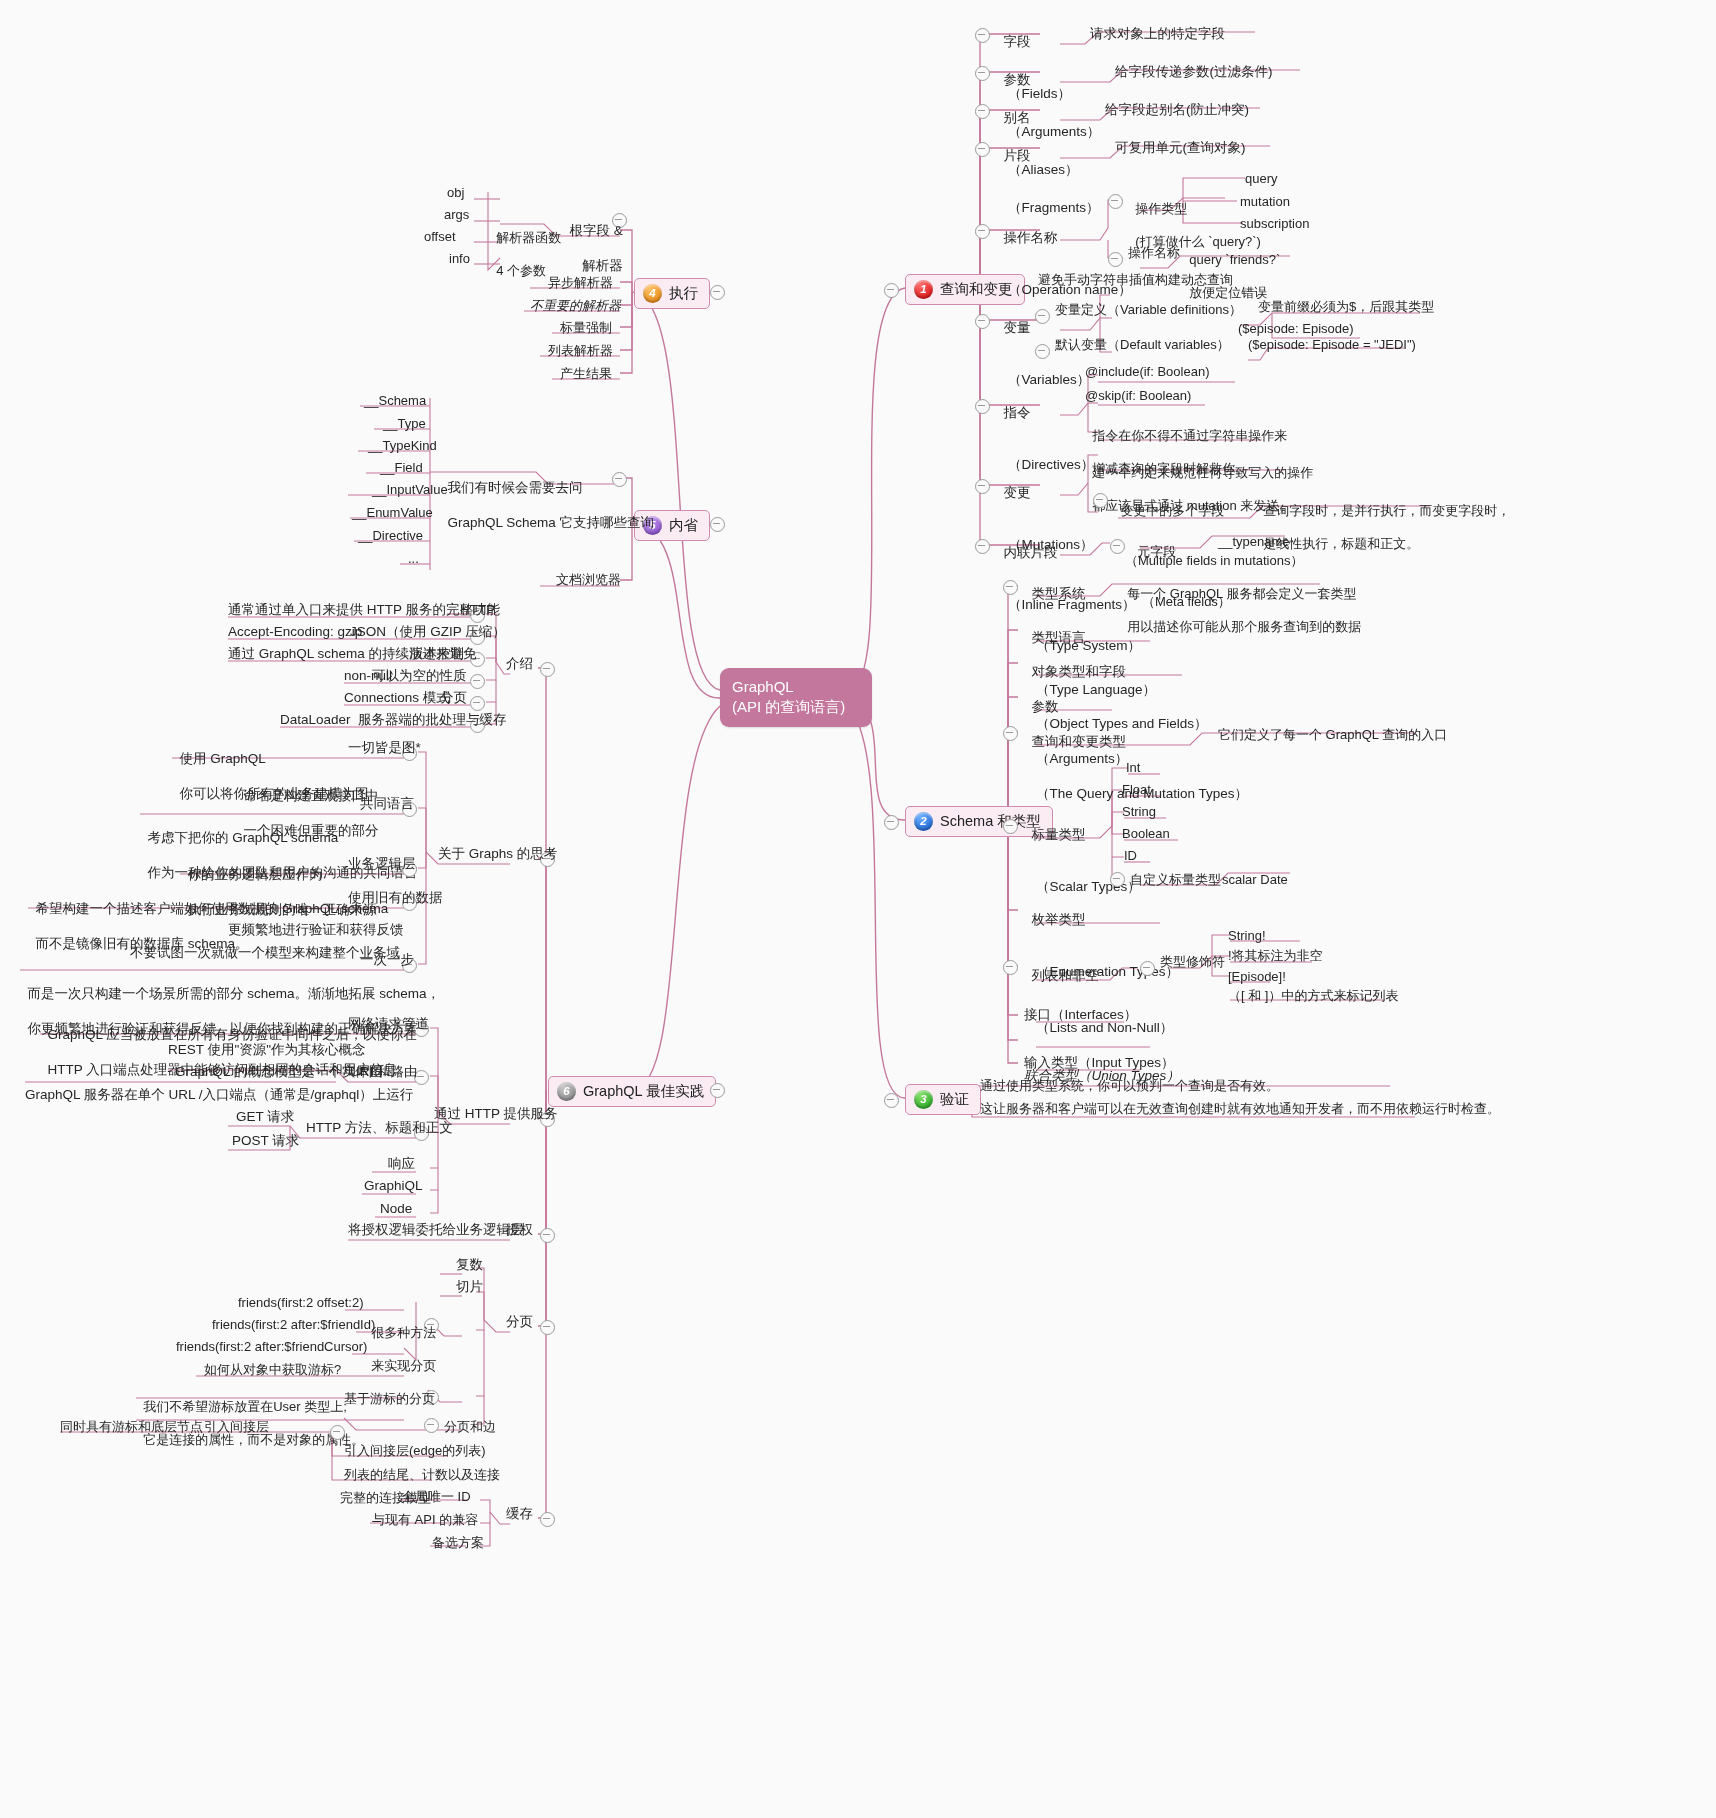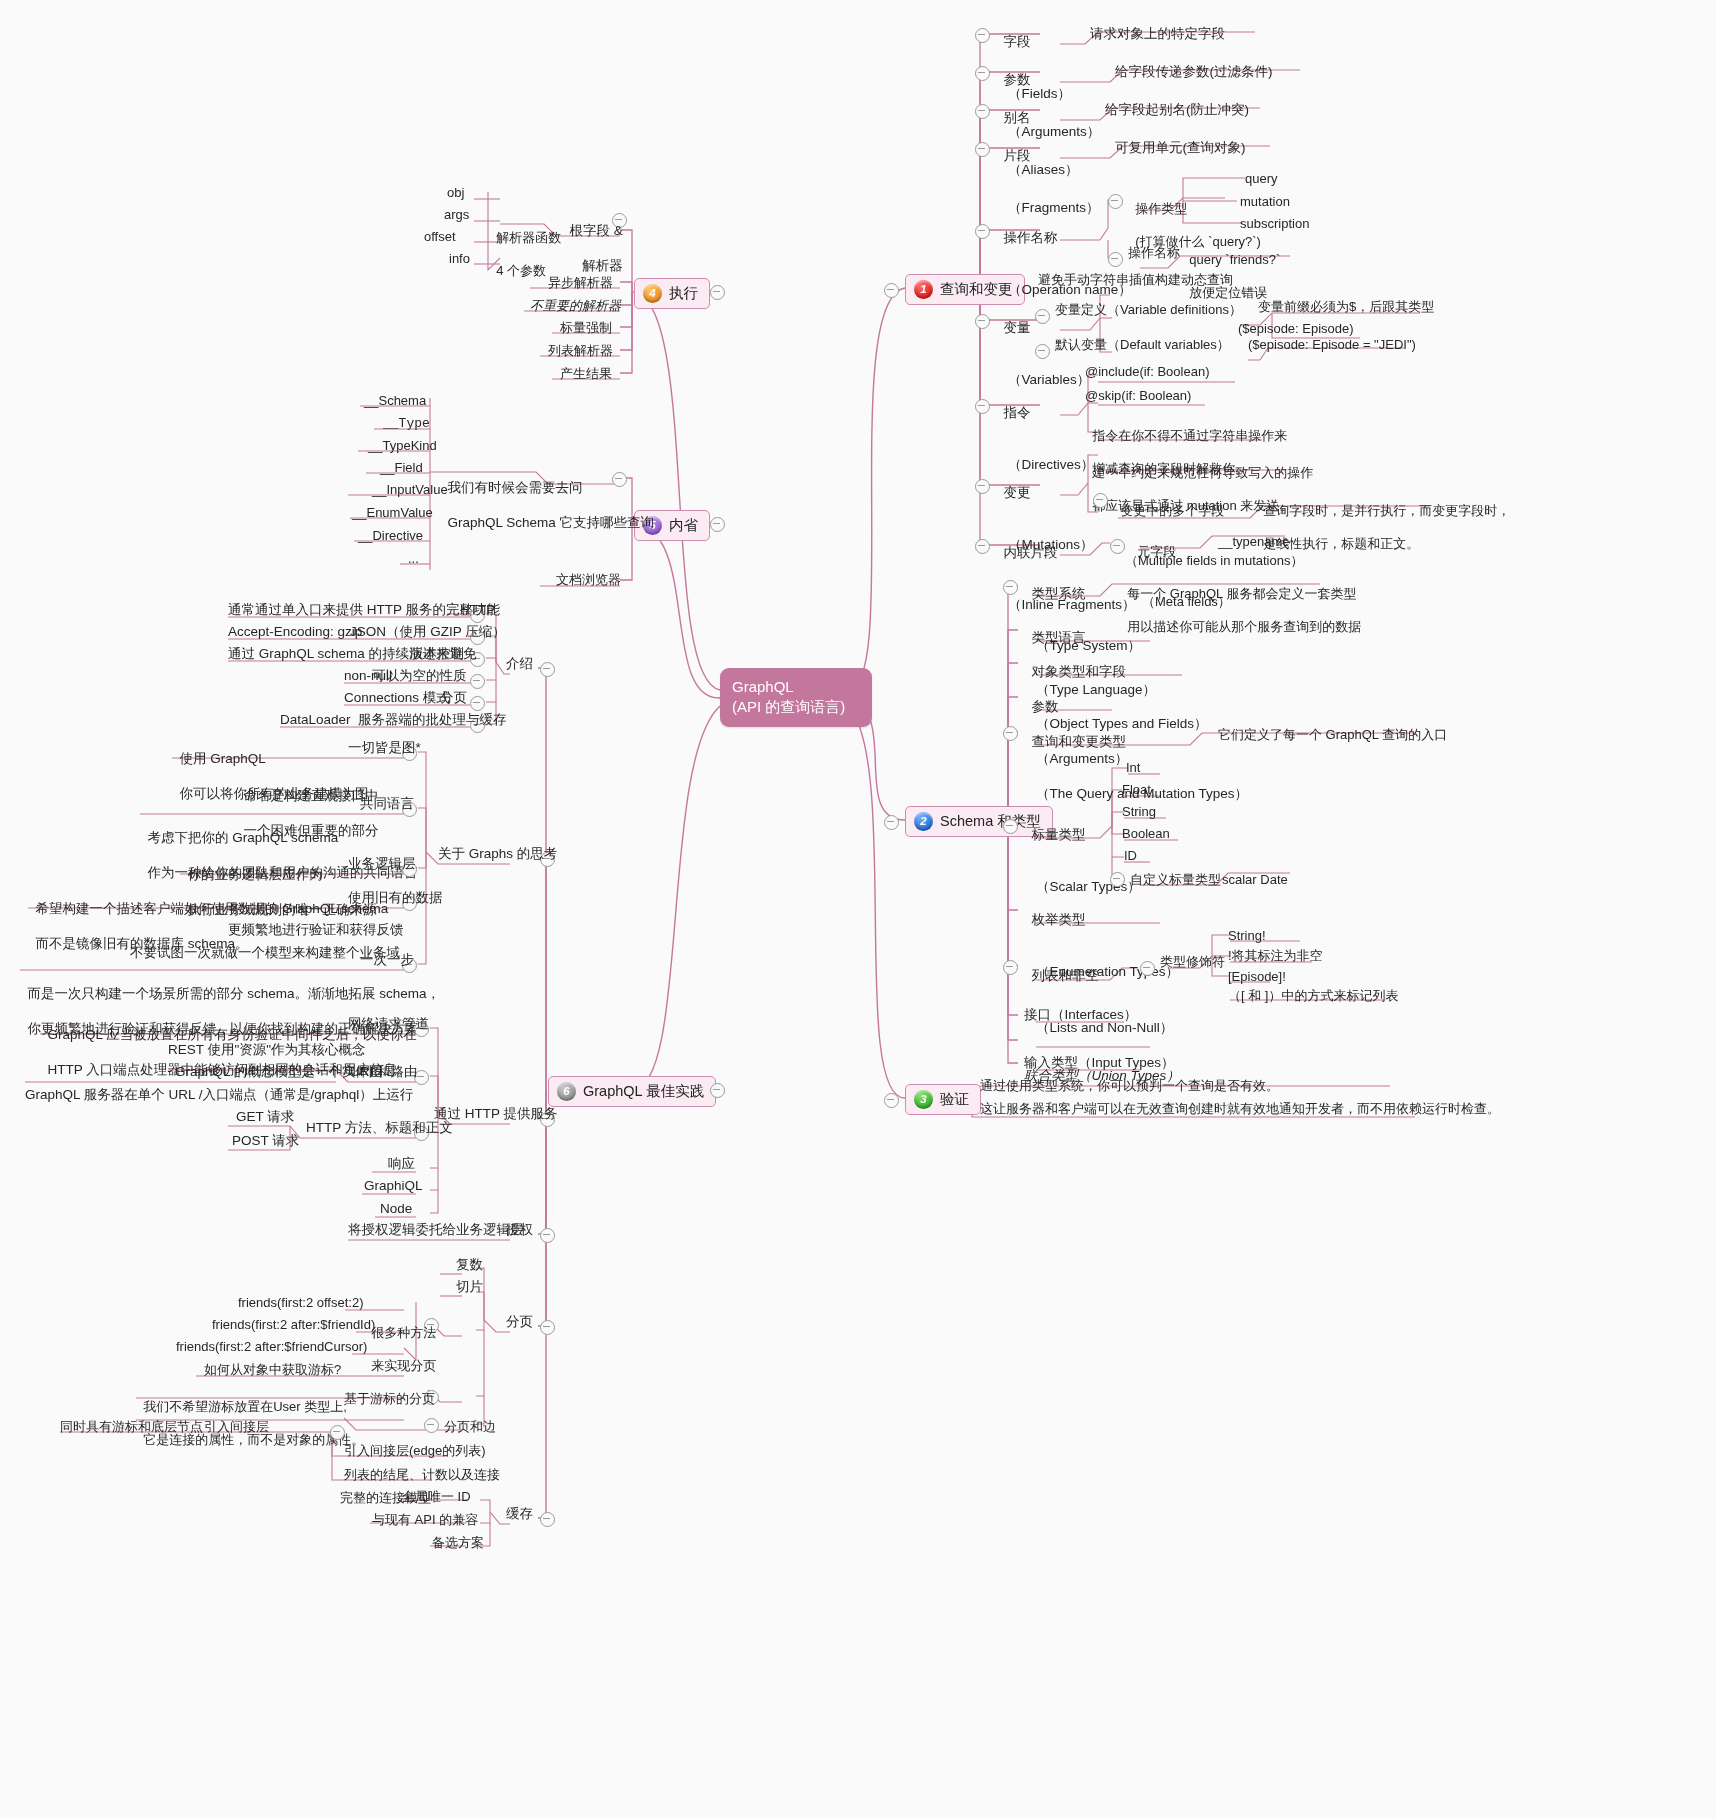--- a/index.html
+++ b/index.html
@@ -555,7 +555,7 @@
   <span>GraphQL Schema 它支持哪些查询</span>
 </div>
 <div class="node t2" style="left:364px;top:393px;">__Schema</div>
-<div class="node t2" style="left:383px;top:416px;font-family:Liberation Mono, monospace;">__Type</div>
+<div class="node t2" style="left:383px;top:416px;">__Type</div>
 <div class="node t2" style="left:368px;top:438px;">__TypeKind</div>
 <div class="node t2" style="left:380px;top:460px;">__Field</div>
 <div class="node t2" style="left:372px;top:482px;">__InputValue</div>

